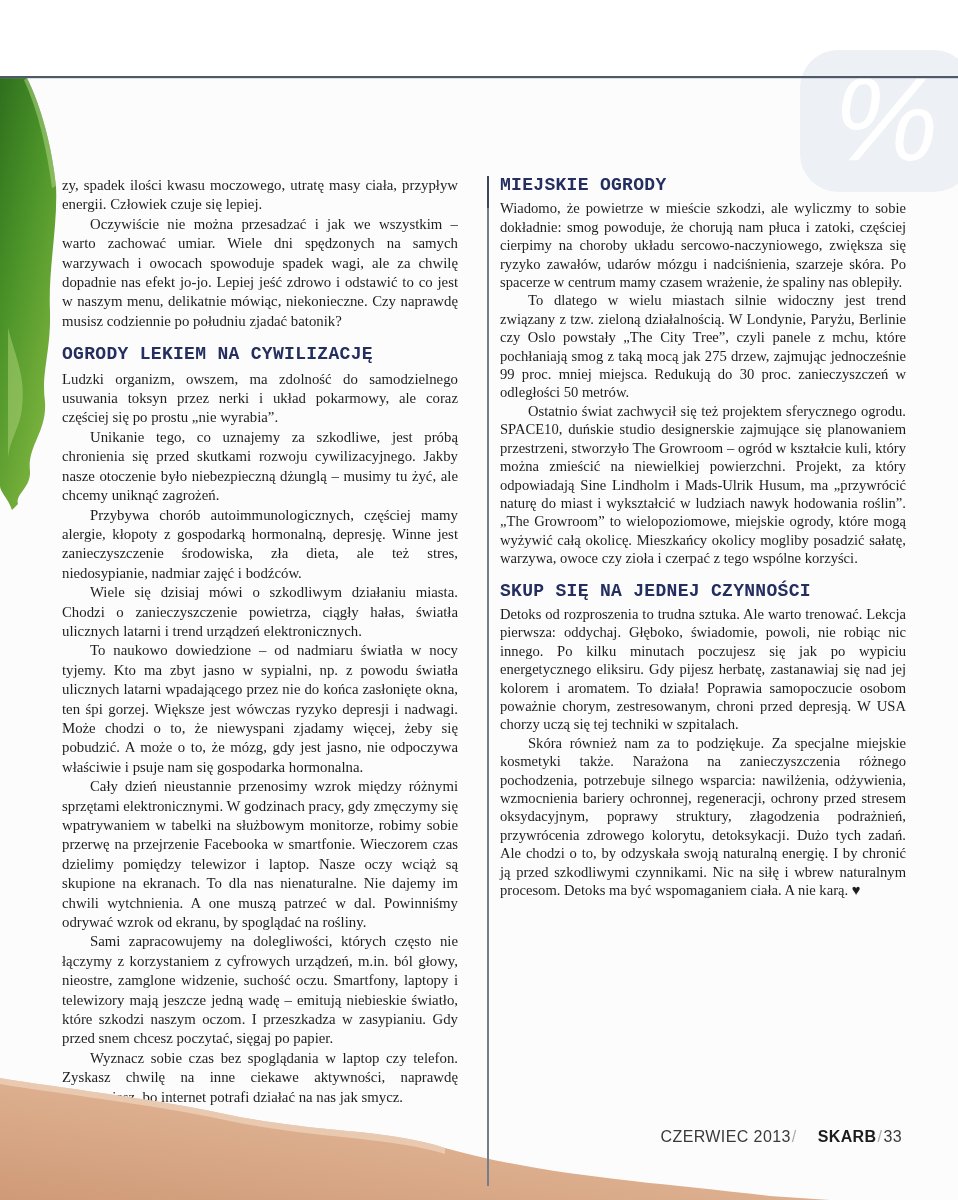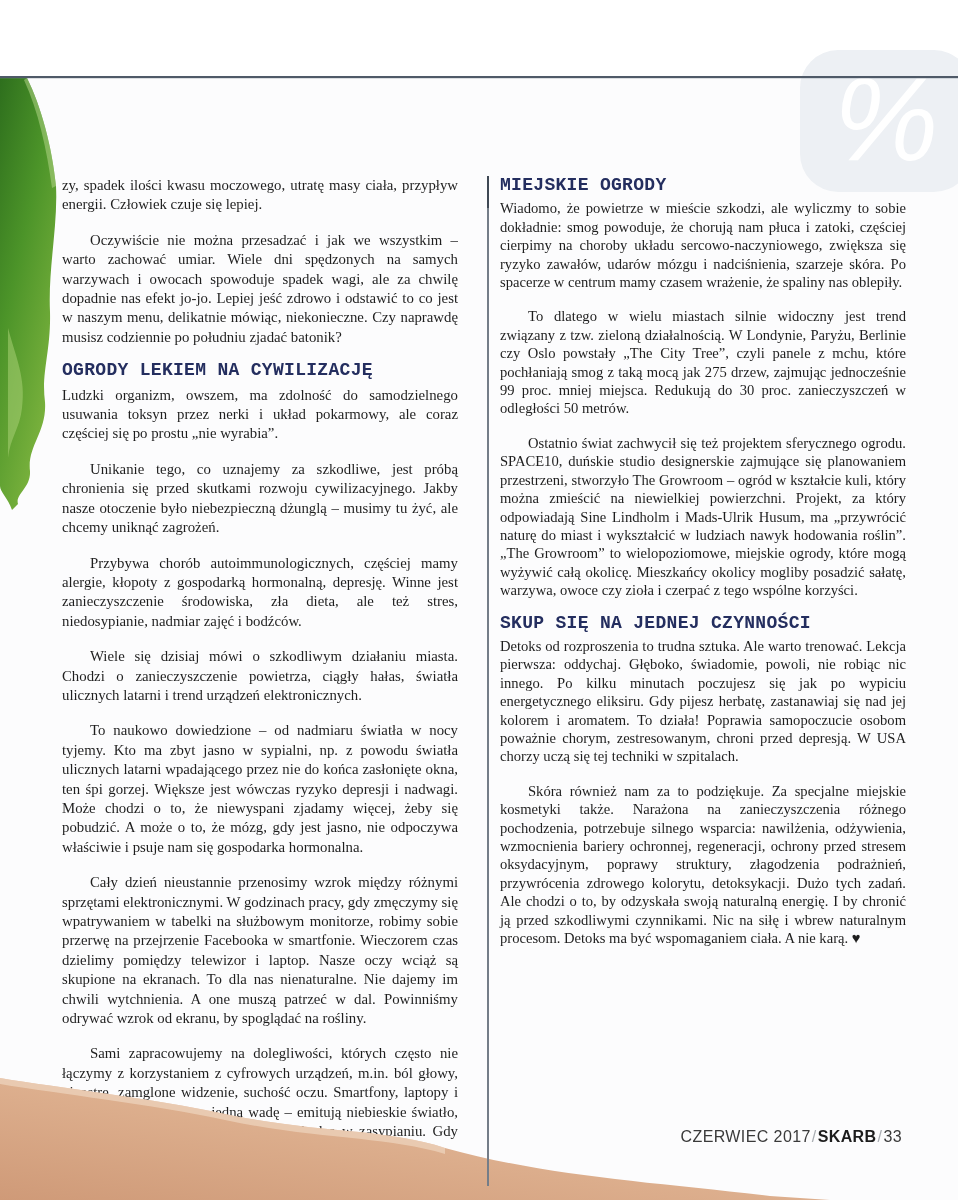--- a/index.html
+++ b/index.html
@@ -42,7 +42,7 @@
   .col-left{left:62px;width:396px;font-size:14.8px;line-height:19.4px;}
   .col-right{left:500px;width:406px;font-size:14.6px;line-height:18.4px;}
   .column p{margin:0;}
-  .column p.ind{text-indent:28px;margin-top:16px;}
+  .column p.ind{text-indent:28px;}
   h3.sec-head{
     font-family:Liberation Mono, monospace;
     font-size:18px;font-weight:700;letter-spacing:.3px;

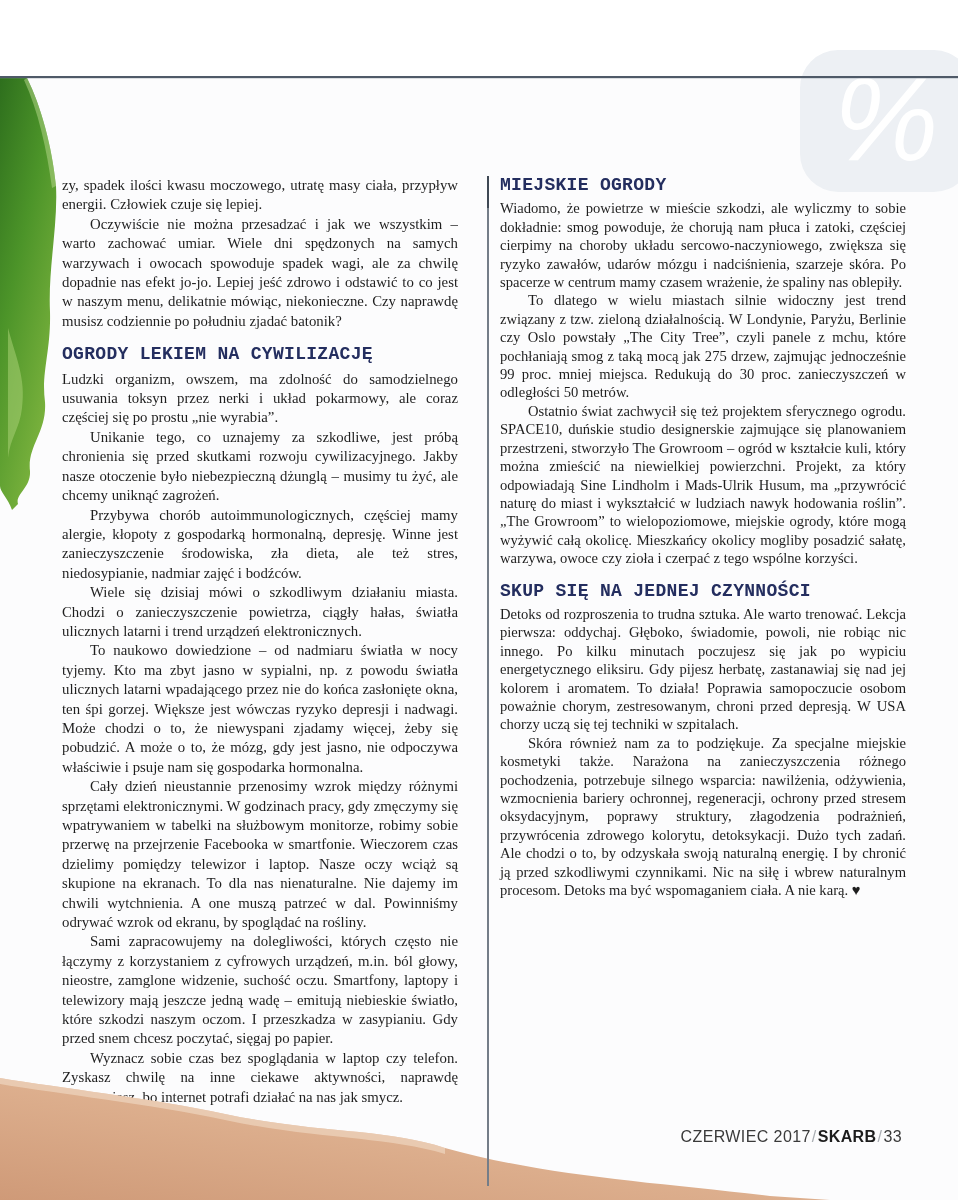--- a/index.html
+++ b/index.html
@@ -137,7 +137,7 @@
   </div>
 
   <div class="footer">
-    <span>CZERWIEC 2017</span><span class="slash">/</span><span class="mag">SKARB</span><span class="slash">/</span><span>33</span>
+    <span>CZERWIEC 2013</span><span class="slash">/</span><span class="mag">SKARB</span><span class="slash">/</span><span>33</span>
   </div>
 
 </div>

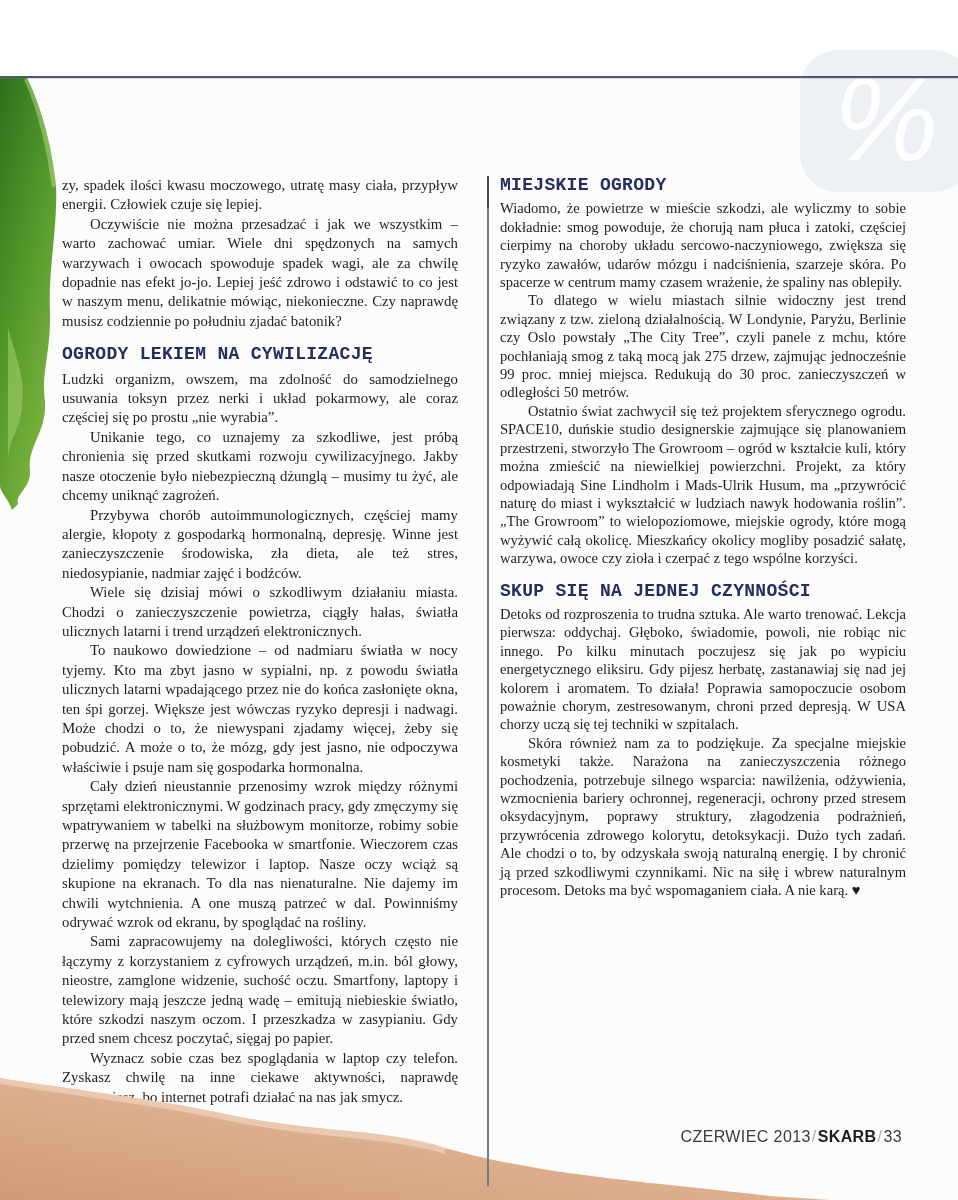--- a/index.html
+++ b/index.html
@@ -64,7 +64,7 @@
     z-index:3;
   }
   .footer .slash{color:#a9adb2;padding:0 1px;}
-  .footer .mag{font-weight:700;color:#1c1c1c;}
+  .footer .mag{font-weight:700;color:#1c1c1c;margin-left:20px;}
 </style>
 </head>
 <body>

